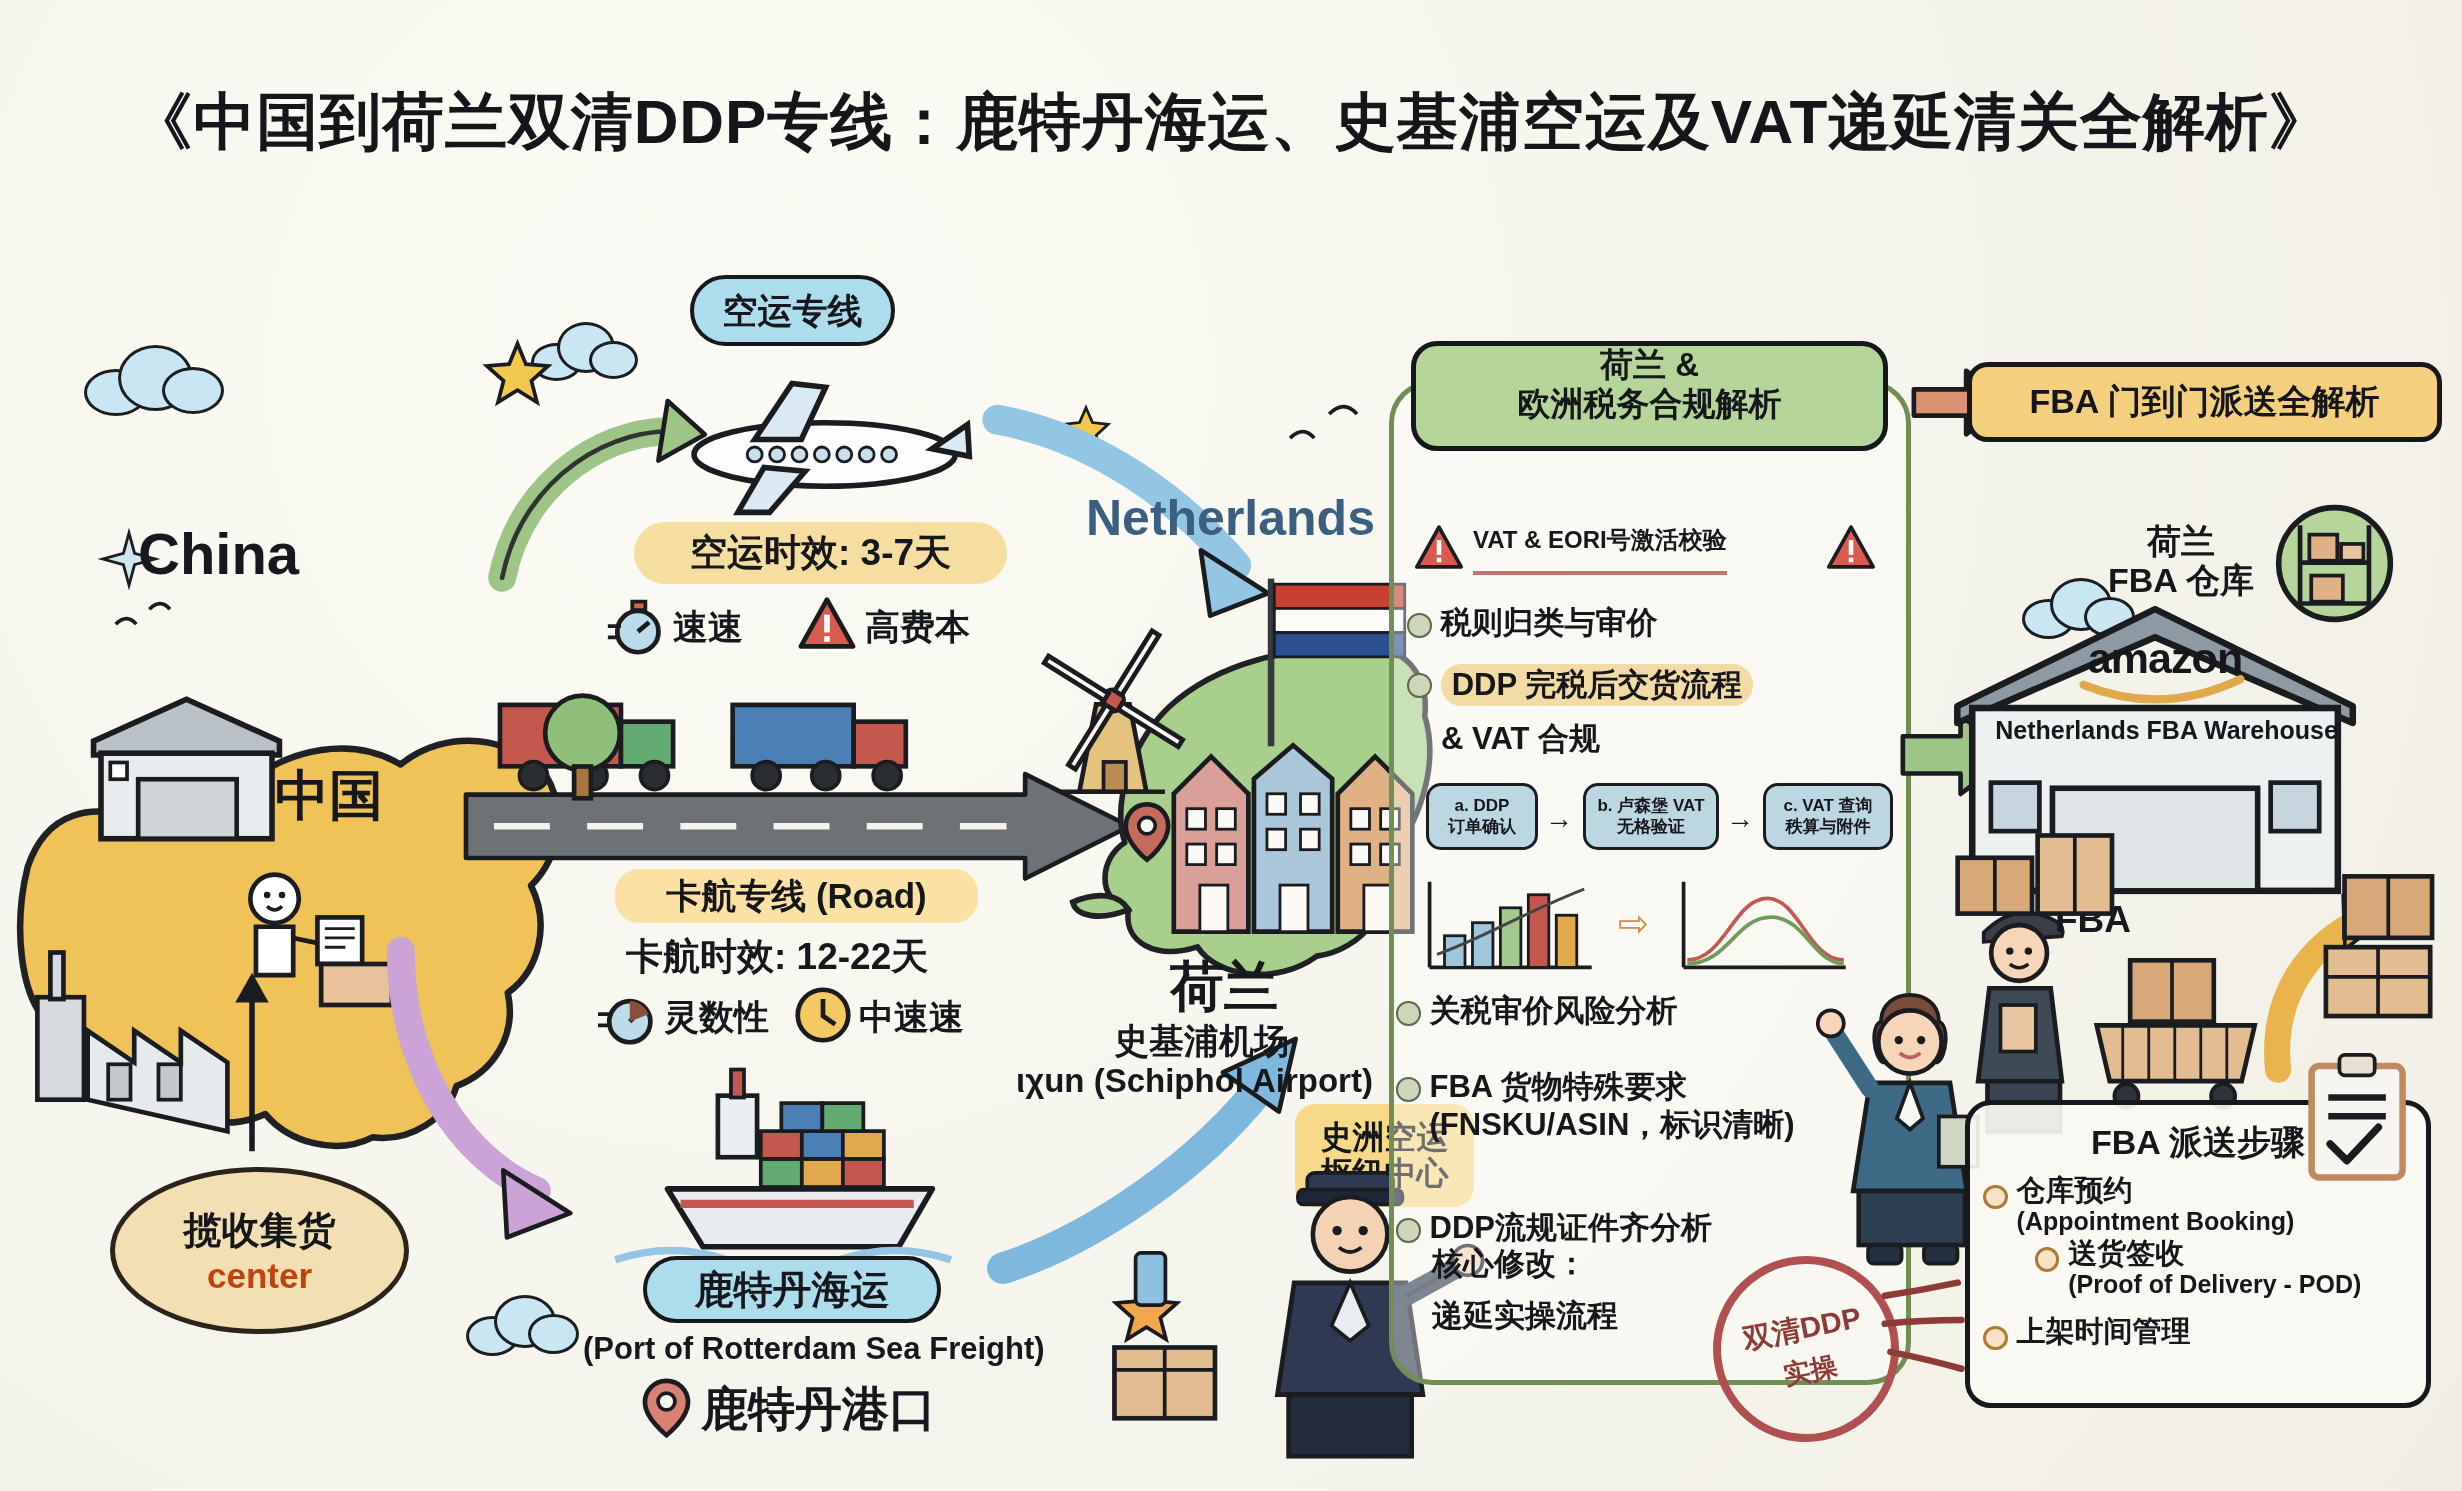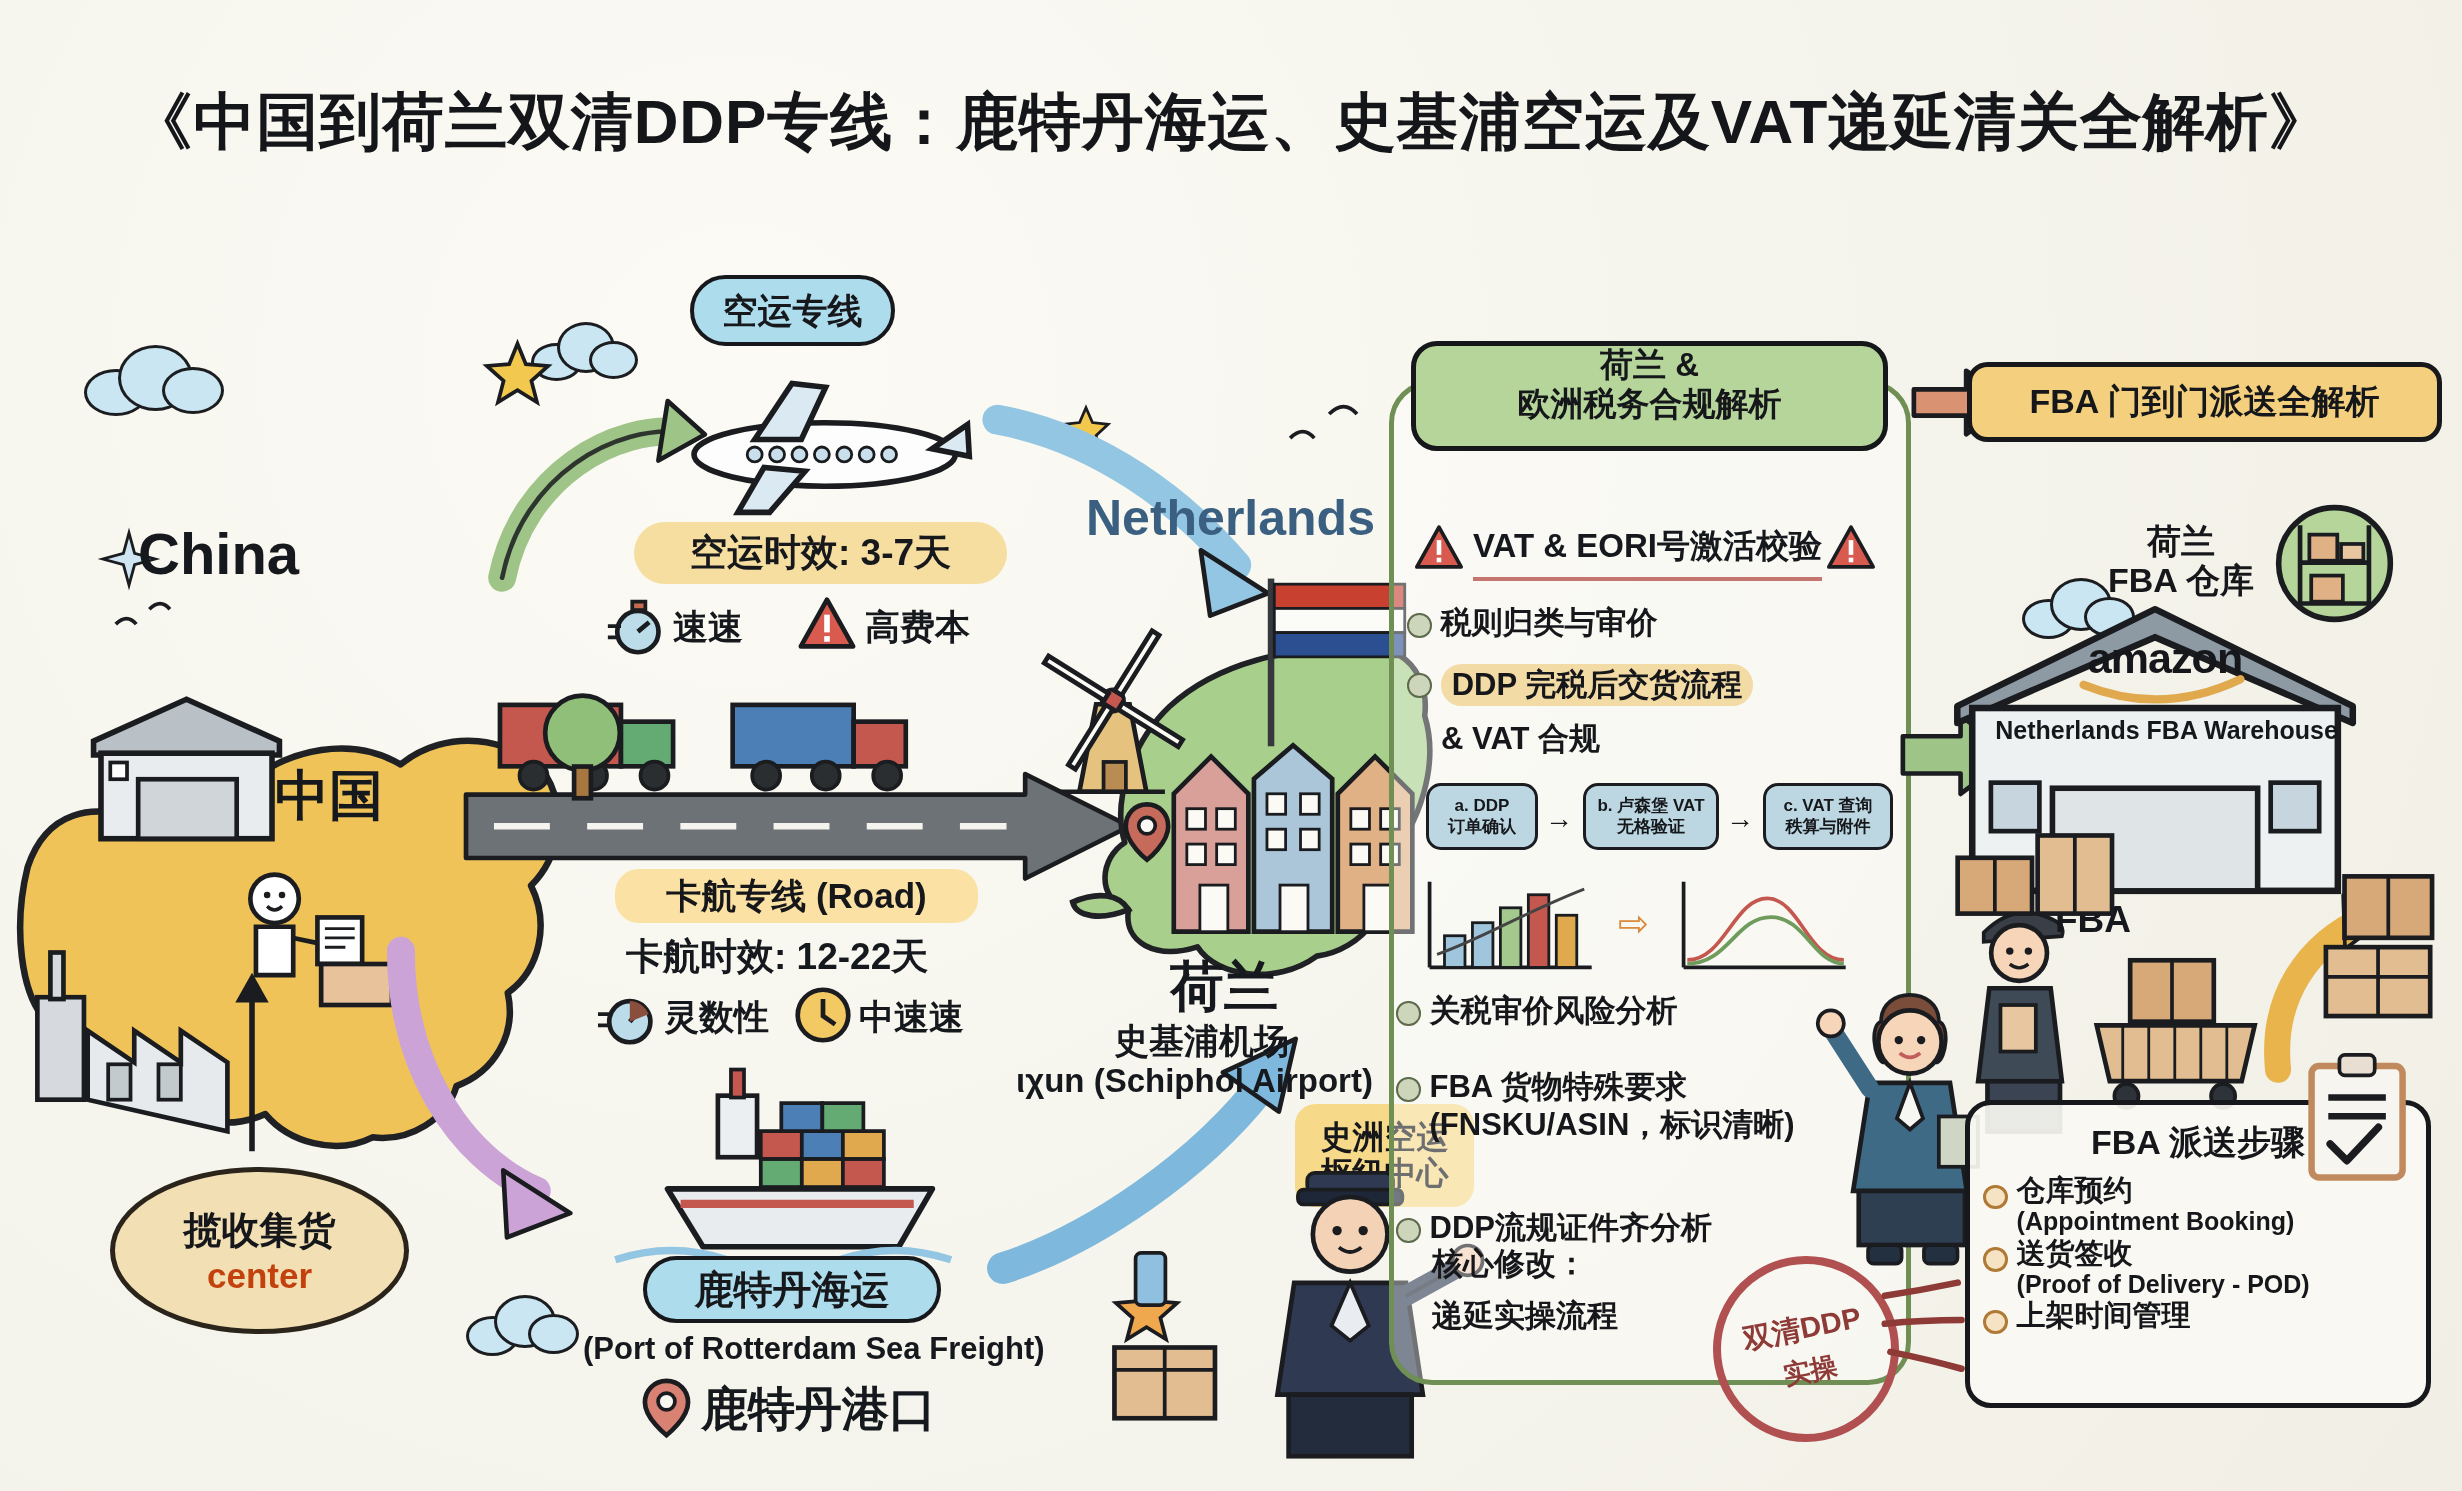--- a/index.html
+++ b/index.html
@@ -421,7 +421,7 @@
     <rect x="23.5" y="17" width="5" height="16" fill="#fff"></rect>
       <rect x="23.5" y="36" width="5" height="5" fill="#fff"></rect>
   </svg>
-  <div class="abs nosel txt" style="left:1473px;top:524px;font-size:33px;border-bottom:4.7px solid #c4766e;padding-bottom:8px;">VAT &amp; EORI号激活校验</div>
+  <div class="abs nosel txt" style="left:1473px;top:524px;font-size:24px;border-bottom:4.7px solid #c4766e;padding-bottom:15px;">VAT &amp; EORI号激活校验</div>
 
   <div class="abs bullet-row" style="left:1407px;top:604px;width:475px;">
     <span class="bdot"></span>

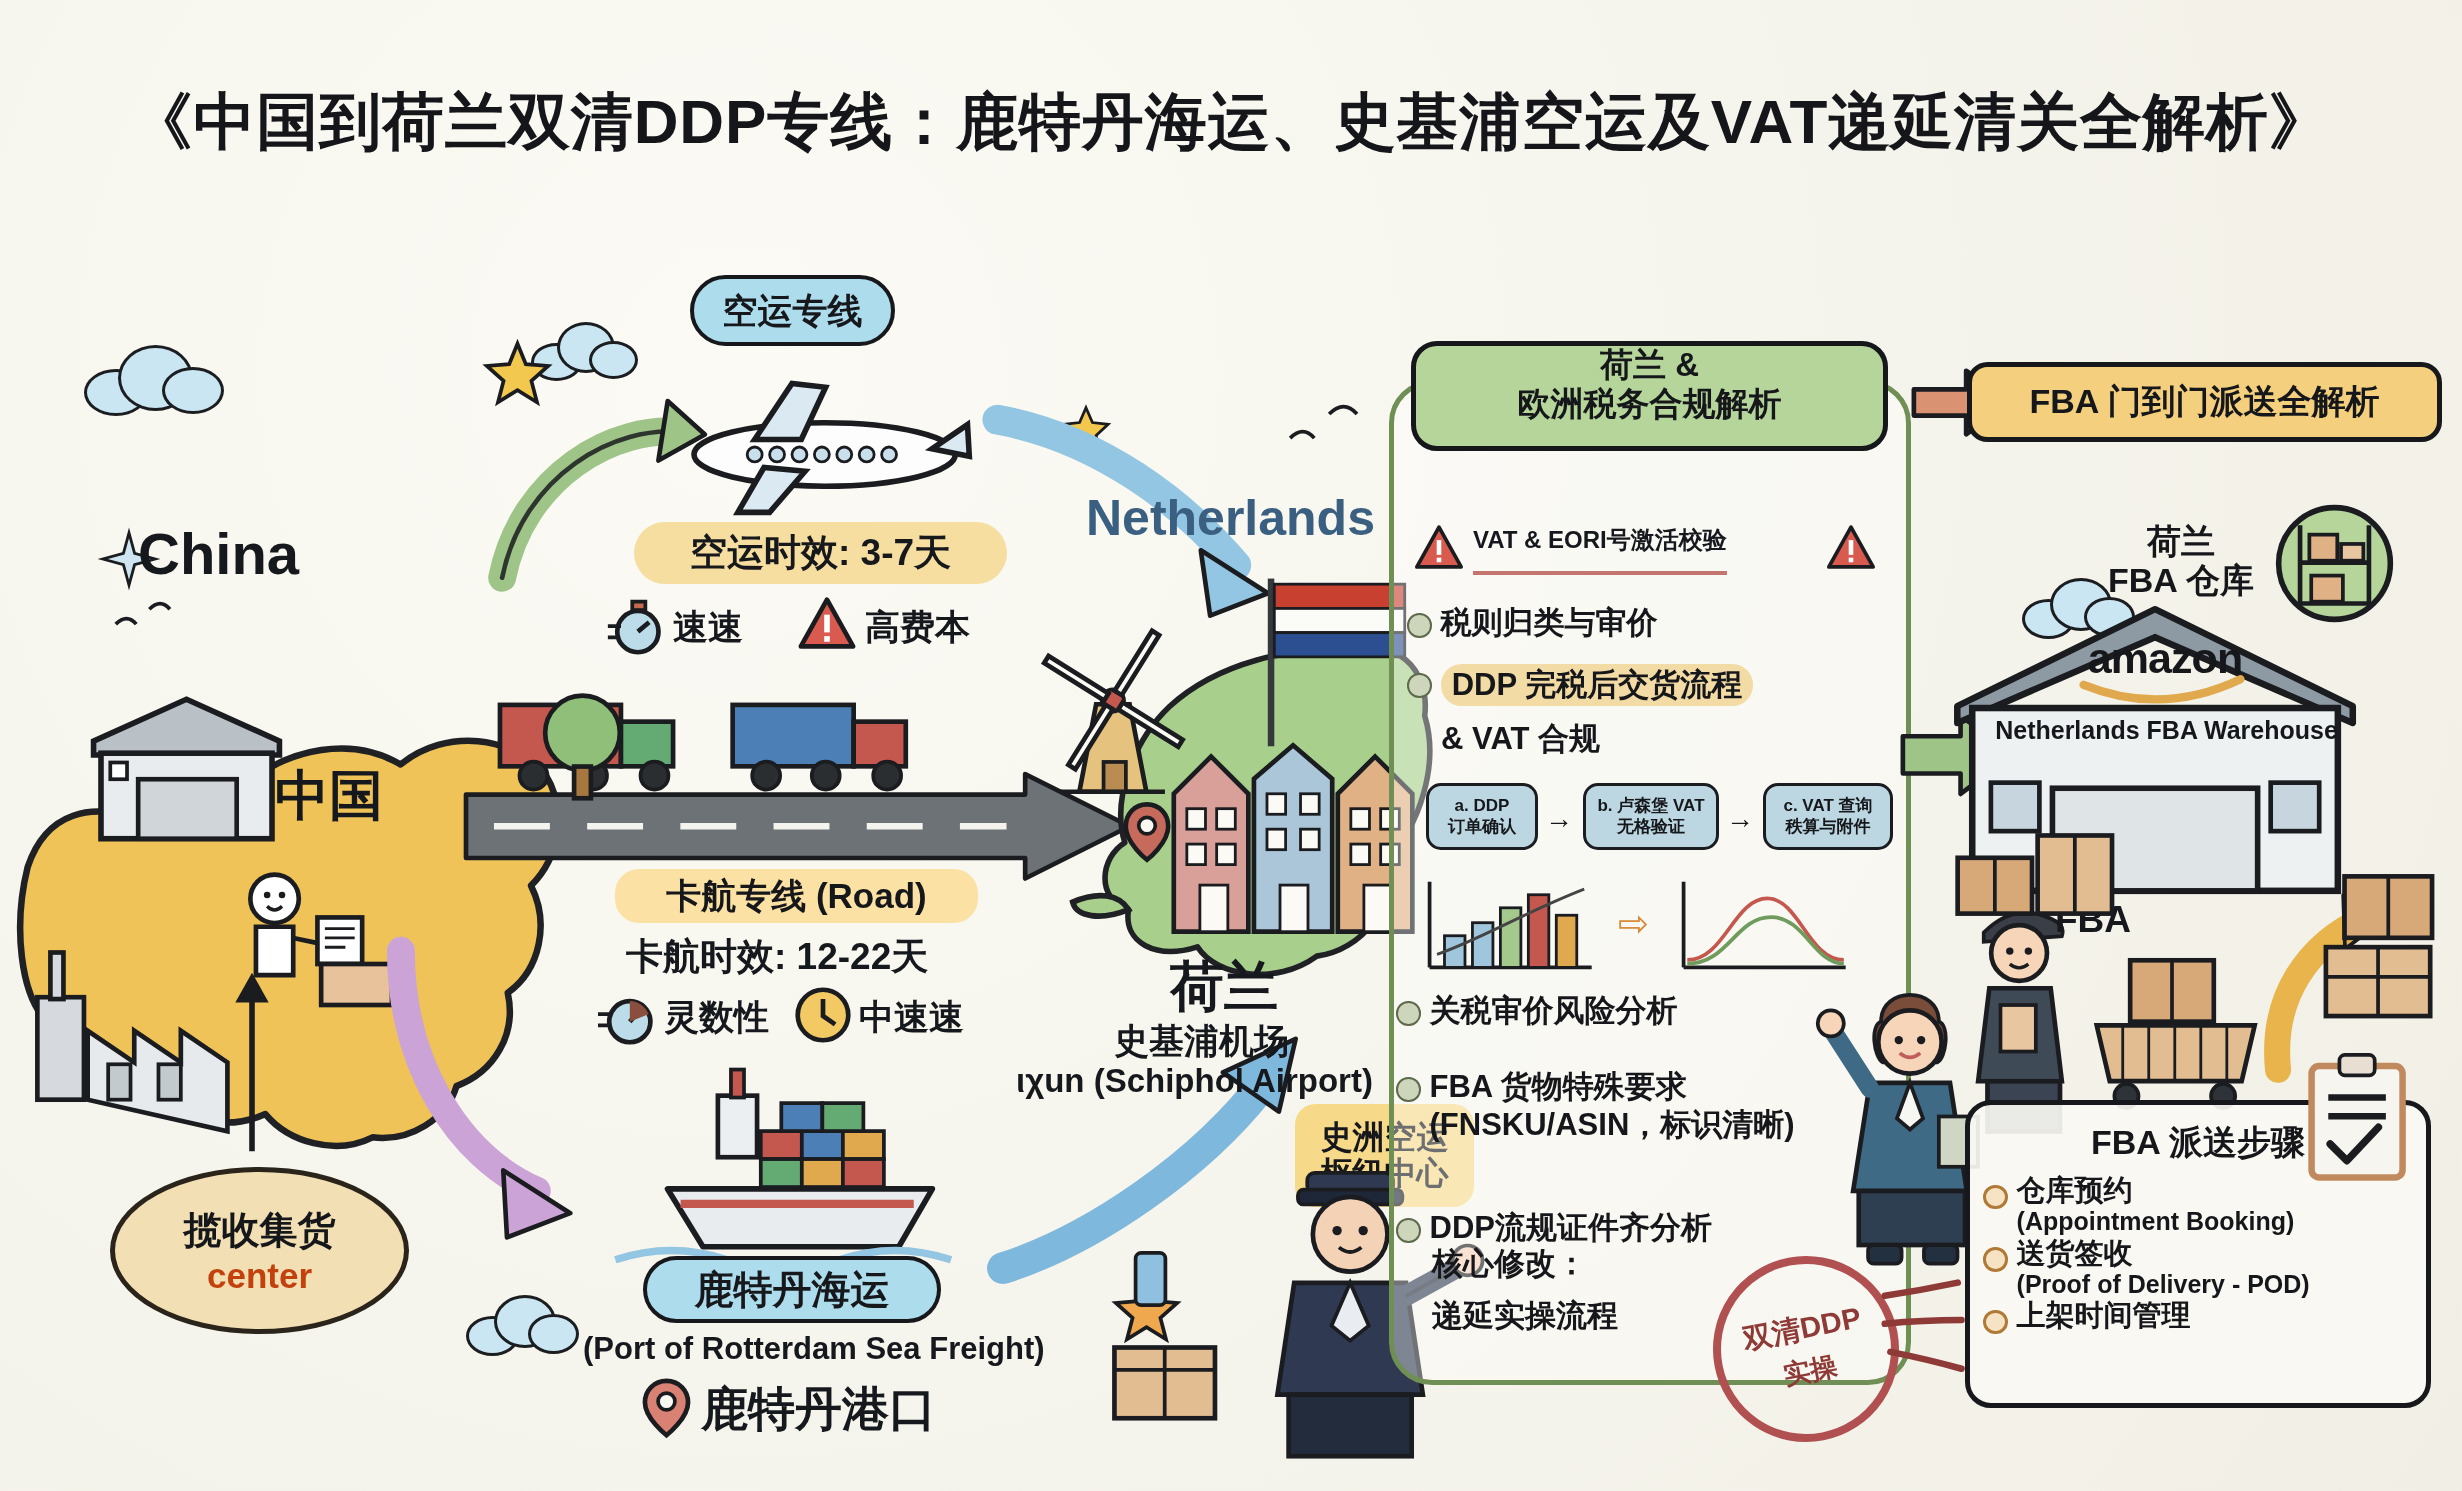--- a/index.html
+++ b/index.html
@@ -595,7 +595,7 @@
         <span class="fs-en" style="display:block">(Appointment Booking)</span>
       </span>
     </div>
-    <div class="bullet-row" style="margin-bottom:2px;">
+    <div class="bullet-row" style="margin-bottom:18px;justify-content:center;">
       <span class="bdot-o"></span>
       <span>
         <span class="fs-cn" style="display:block">送货签收</span>

